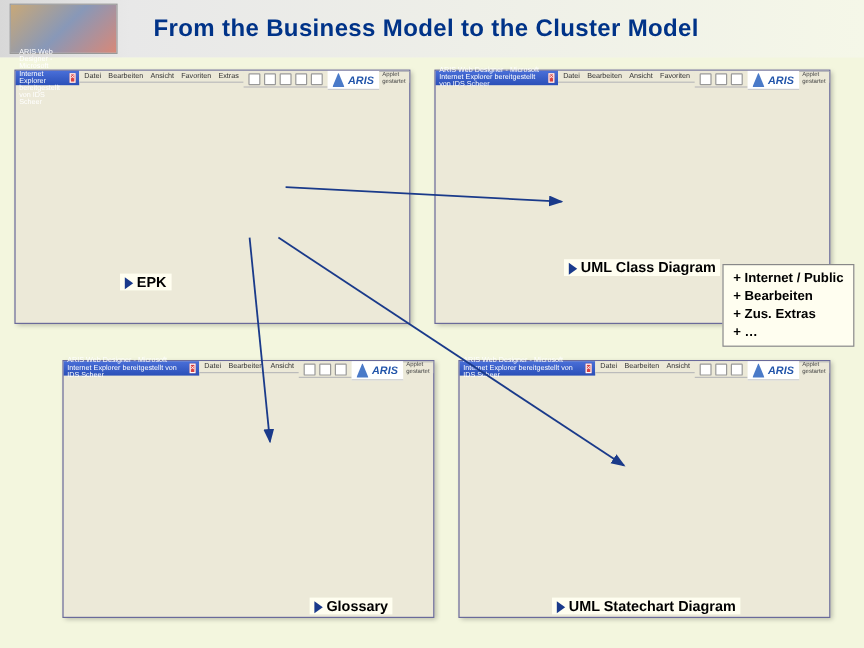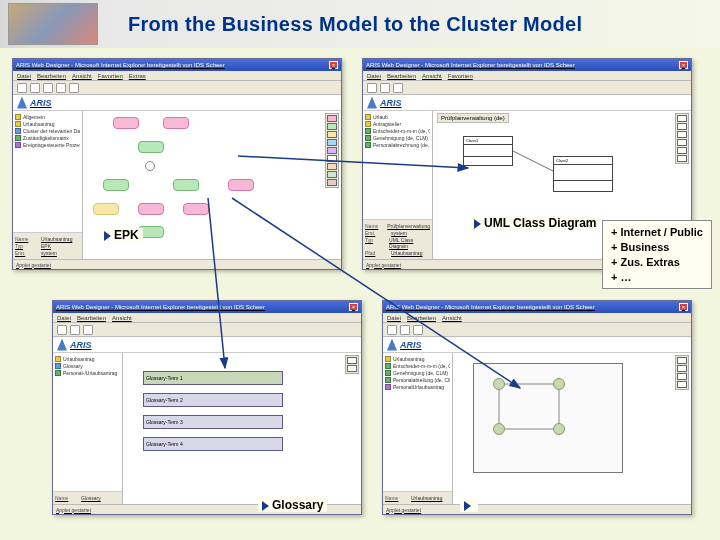--- a/index.html
+++ b/index.html
@@ -44,9 +44,7 @@
     border: 1px solid #6a6a9a;
     box-shadow: 2px 2px 4px rgba(0,0,0,0.25);
     display: flex;
-    flex-direction: column;
     font-size: 7px;
-    text-decoration: underline;
   }
   .titlebar {
     height: 12px;

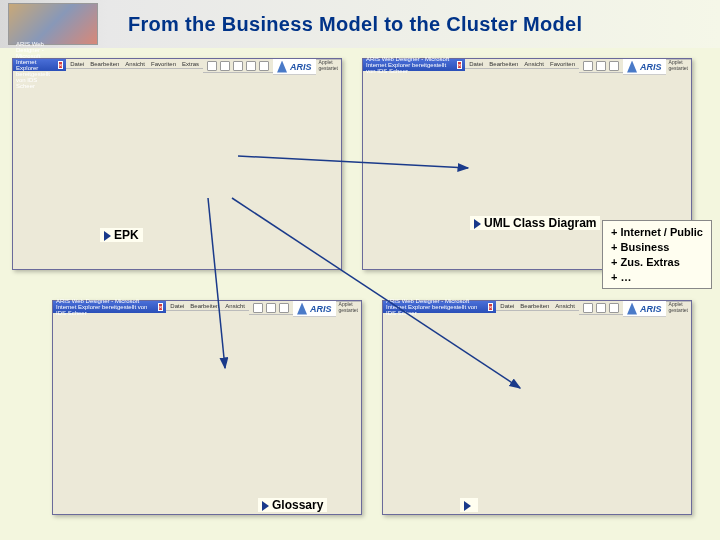--- a/index.html
+++ b/index.html
@@ -636,7 +636,7 @@
 
   <div class="annotation-box">
     <div>+ Internet / Public</div>
-    <div>+ Business</div>
+    <div>+ Bearbeiten</div>
     <div>+ Zus. Extras</div>
     <div>+ …</div>
   </div>

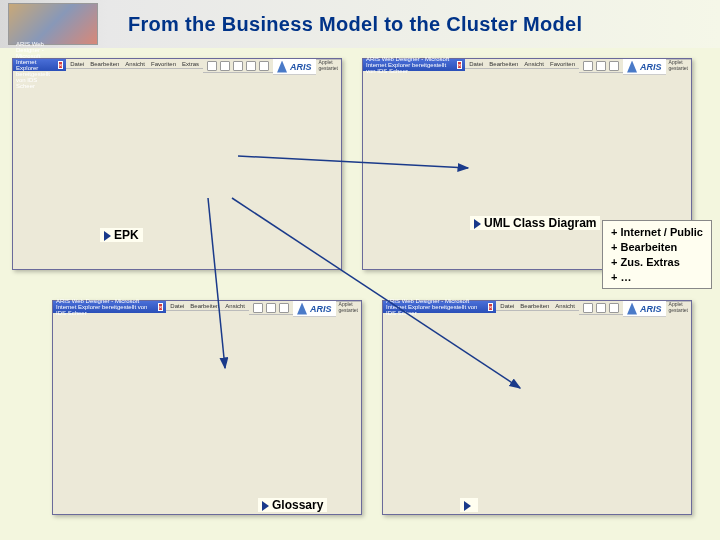--- a/index.html
+++ b/index.html
@@ -631,7 +631,7 @@
     <span class="arrow"></span><span>Glossary</span>
   </div>
   <div class="label" style="left:460px; top:450px;">
-    <span class="arrow"></span>
+    <span class="arrow"></span><span>UML Statechart Diagram</span>
   </div>
 
   <div class="annotation-box">

